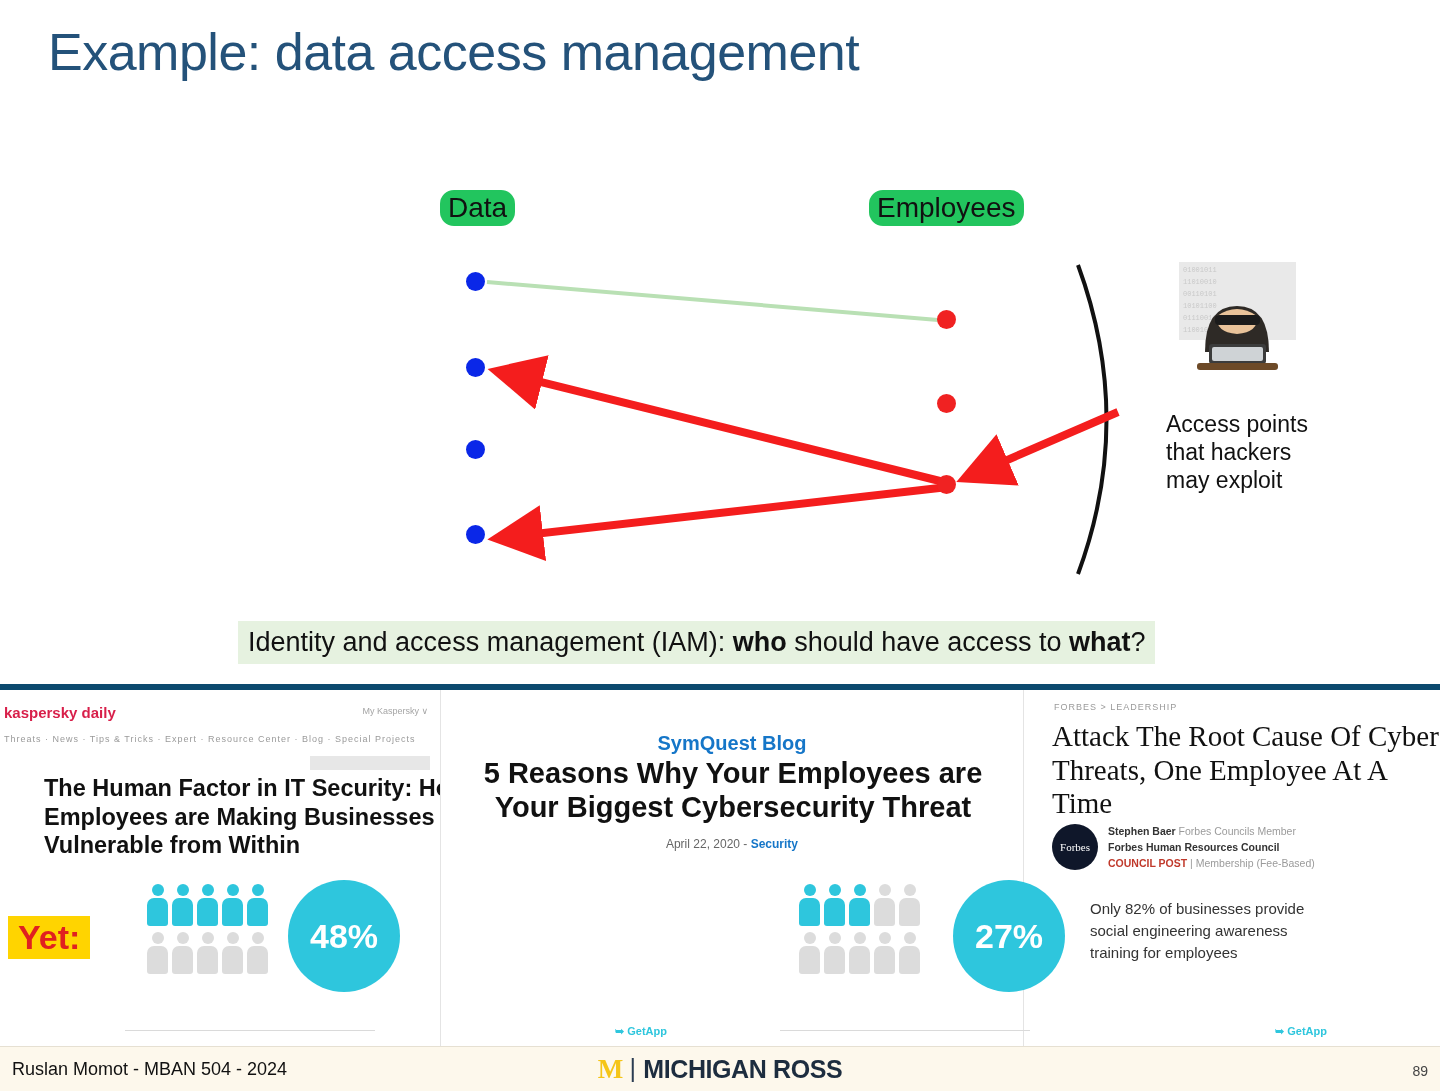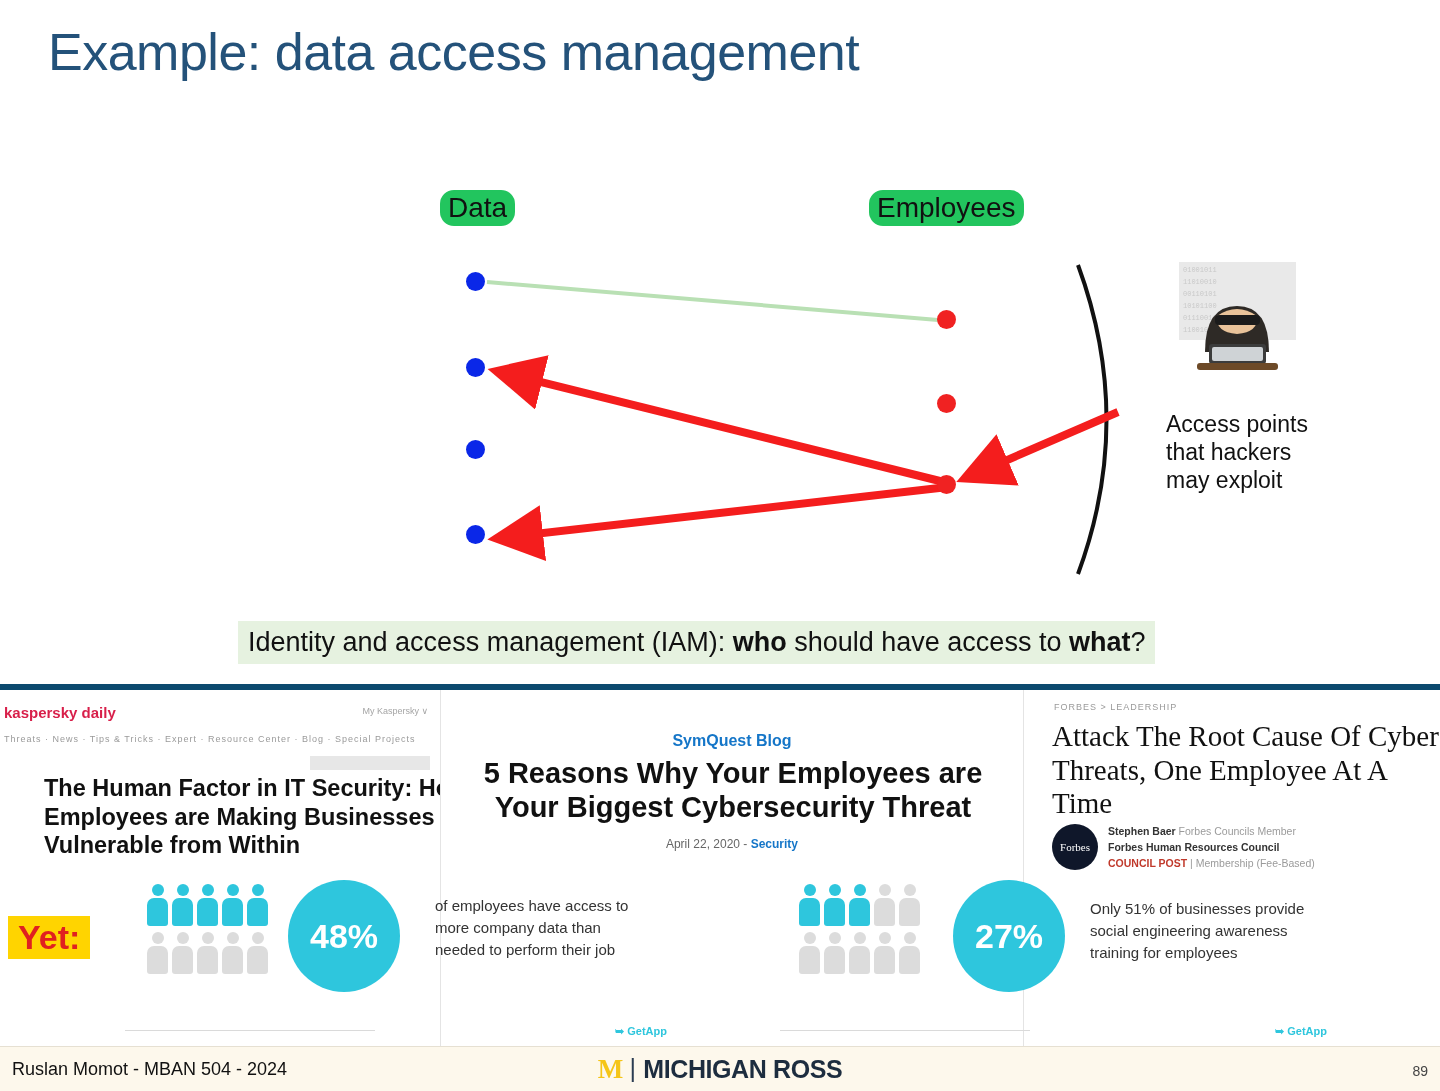--- a/index.html
+++ b/index.html
@@ -142,7 +142,7 @@
 
   .symquest-kicker {
     position: absolute; left: 0; top: 42px; width: 582px;
-    text-align: center; font-size: 16px; font-weight: 700; color: #1576c8;
+    text-align: center; font-size: 20px; font-weight: 700; color: #1576c8;
   }
   .clip-headline-2 {
     position: absolute; left: 18px; top: 66px; width: 548px;

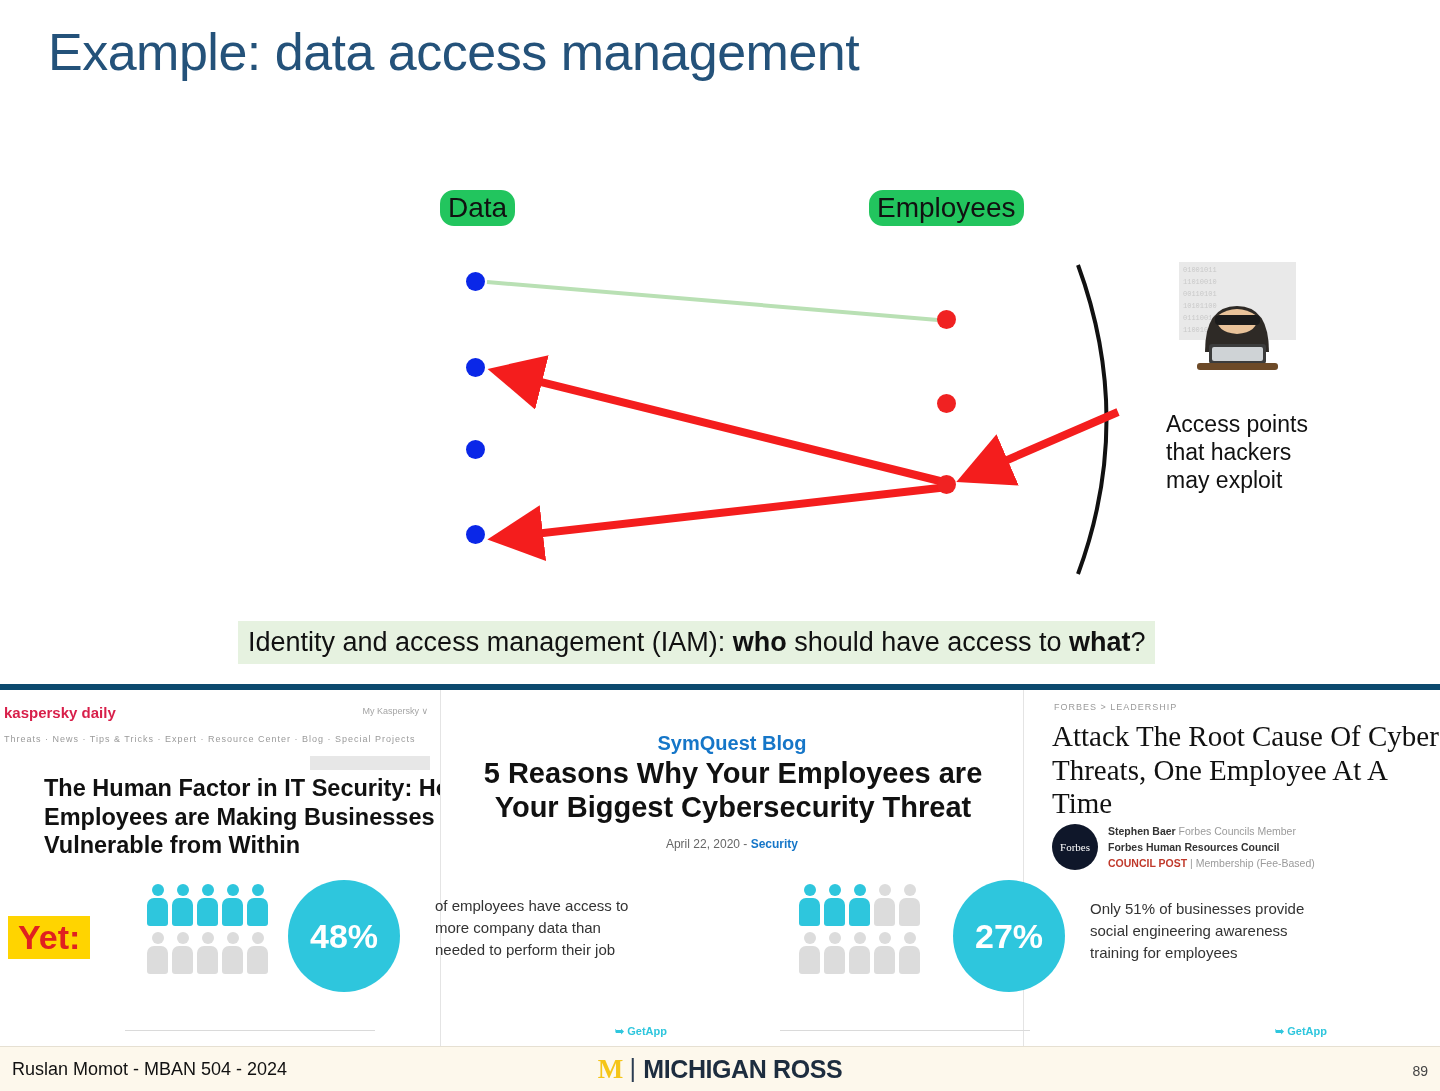--- a/index.html
+++ b/index.html
@@ -416,7 +416,6 @@
         </div>
     </div>
     <div class="donut donut-1">48%</div>
-    <div class="stat-text stat-text-1">of employees have access to more company data than needed to perform their job</div>
     <div class="rule rule-1"></div>
     <div class="getapp getapp-1">➥ <span>GetApp</span></div>
 

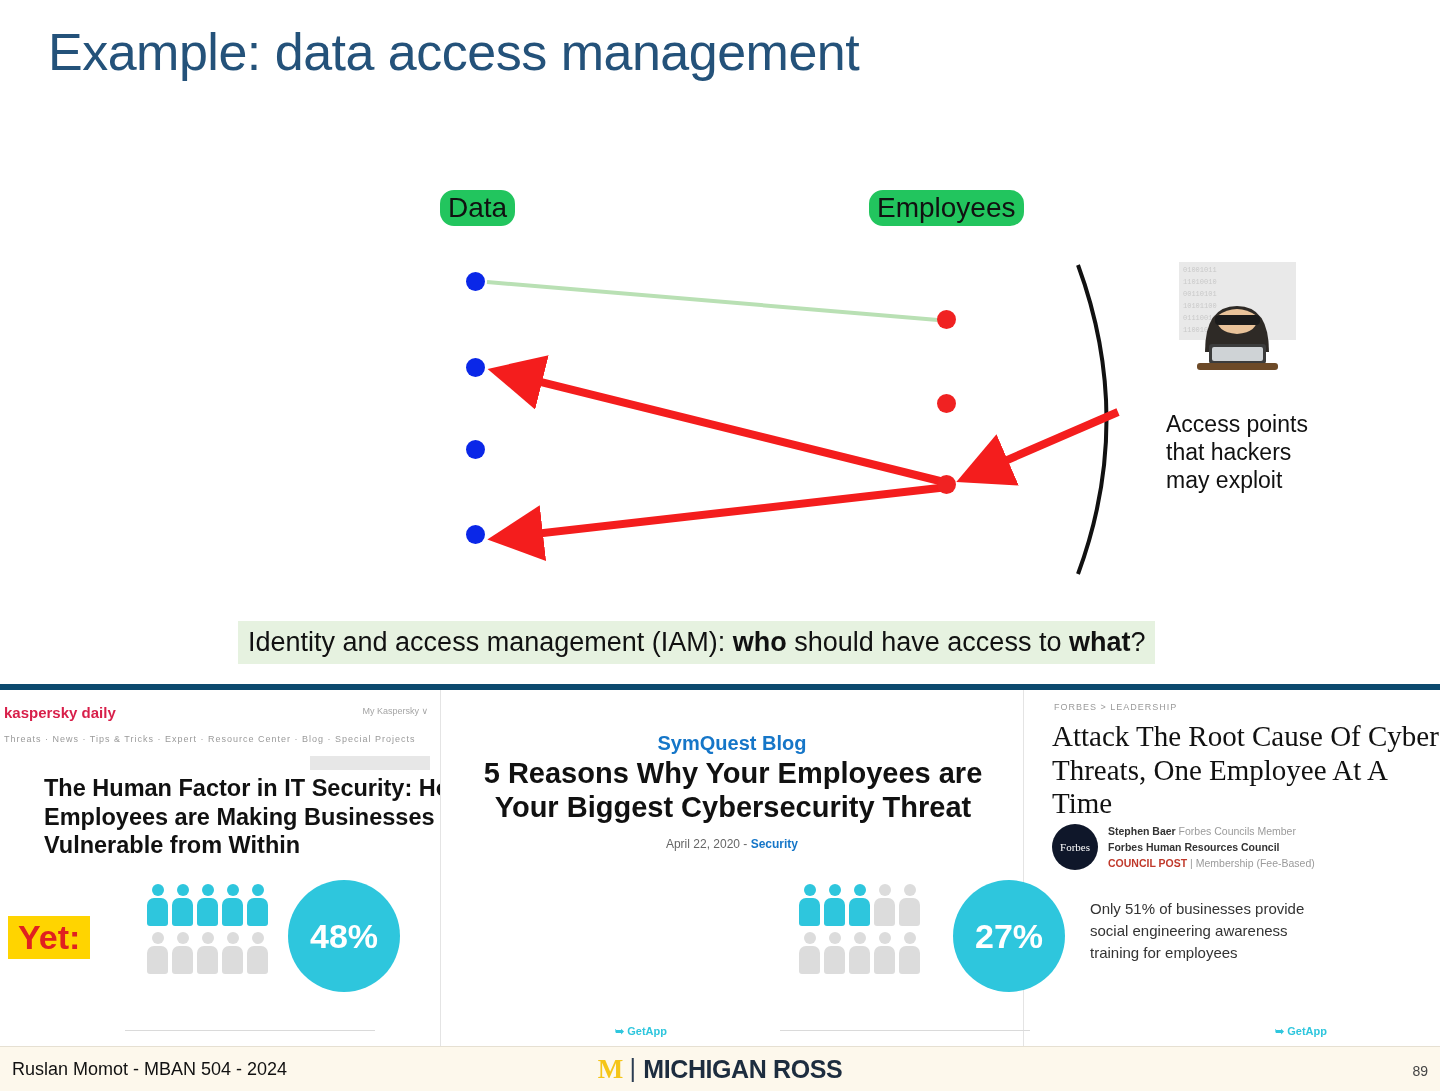--- a/index.html
+++ b/index.html
@@ -462,7 +462,7 @@
         </div>
     </div>
     <div class="donut donut-2">27%</div>
-    <div class="stat-text stat-text-2">Only 51% of businesses provide social engineering awareness training for employees</div>
+    <div class="stat-text stat-text-2">Only 82% of businesses provide social engineering awareness training for employees</div>
     <div class="rule rule-2"></div>
     <div class="getapp getapp-2">➥ <span>GetApp</span></div>
   </div>

